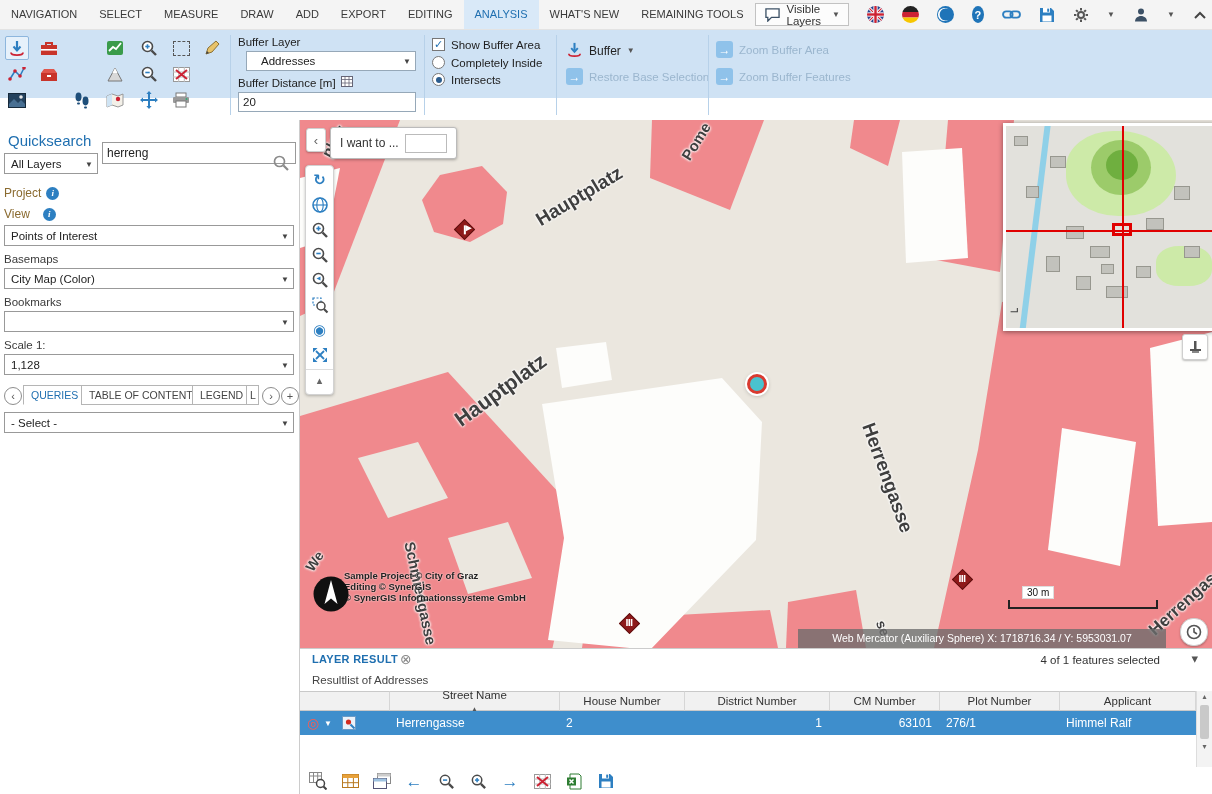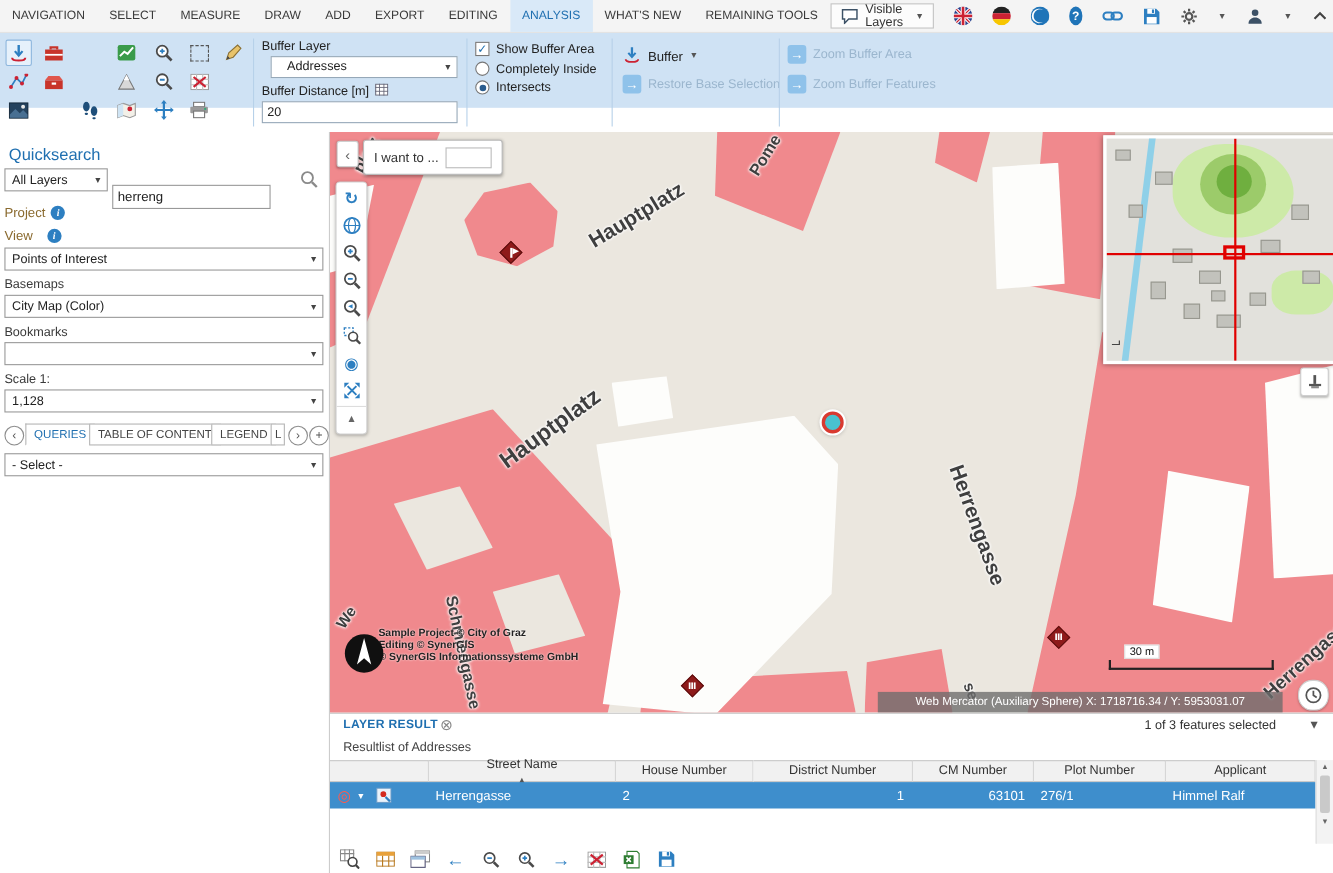--- a/index.html
+++ b/index.html
@@ -412,7 +412,7 @@
       <span>All Layers</span>
       <span class="scaret">▼</span>
     </div>
-    <input class="inp" style="left: 102px; top: 48px; width: 144px;" value="herreng">
+    <input class="inp" style="left: 102px; top: 22px; width: 194px;" value="herreng">
     <span class="abs" style="left:272px;top:34px;">
       <svg width="18" height="18" viewBox="0 0 18 18">
           <circle cx="7.5" cy="7.5" r="5" fill="none" stroke="#8a8a8a" stroke-width="1.7"></circle>

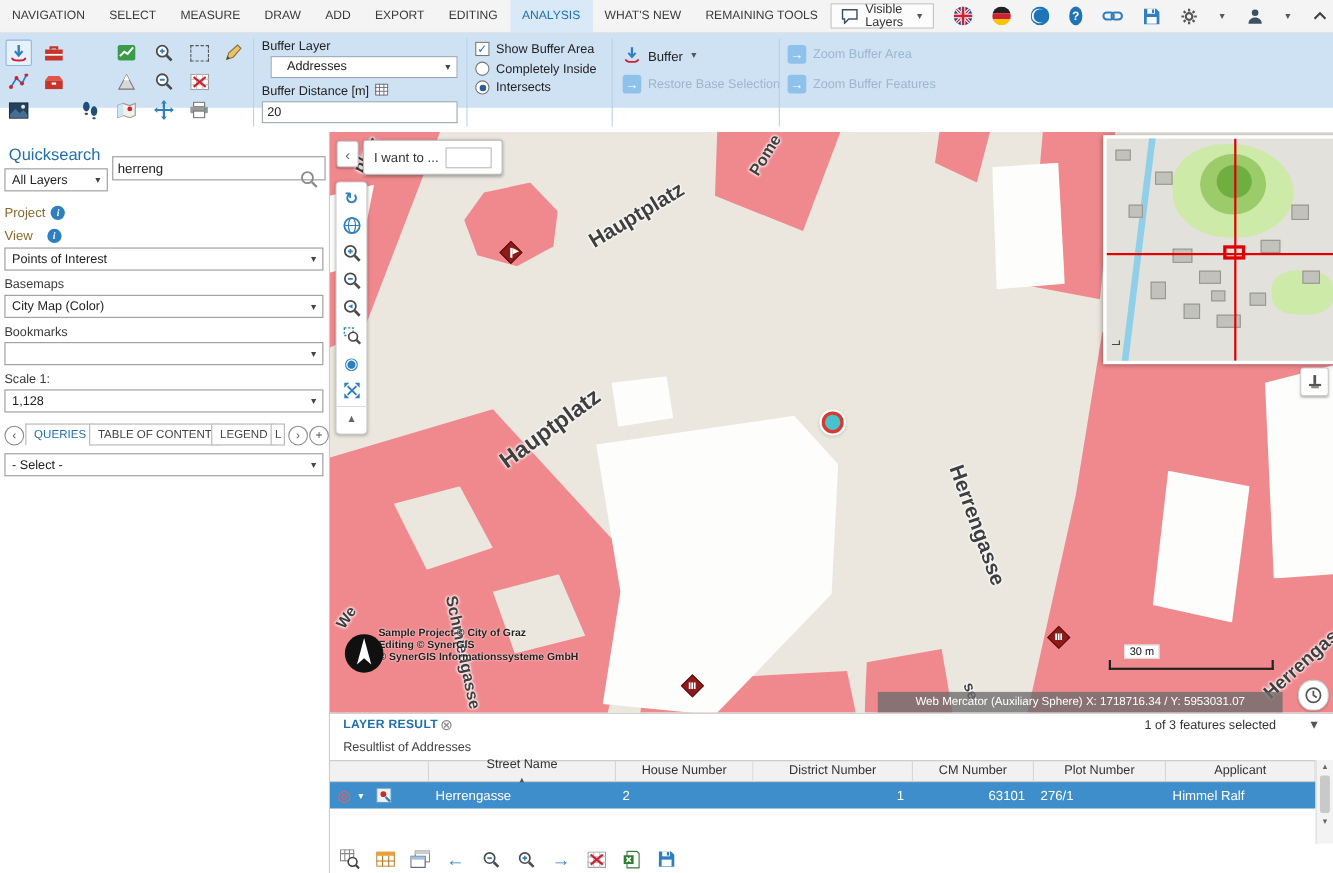--- a/index.html
+++ b/index.html
@@ -660,7 +660,7 @@
   <div class="abs result">
     <span class="rp-tab">LAYER RESULT</span>
     <span class="rp-close">⊗</span>
-    <span class="rp-sum">1 of 3 features selected</span>
+    <span class="rp-sum">4 of 1 features selected</span>
     <span class="rp-chev">▾</span>
     <span class="rp-sub">Resultlist of Addresses</span>
 

